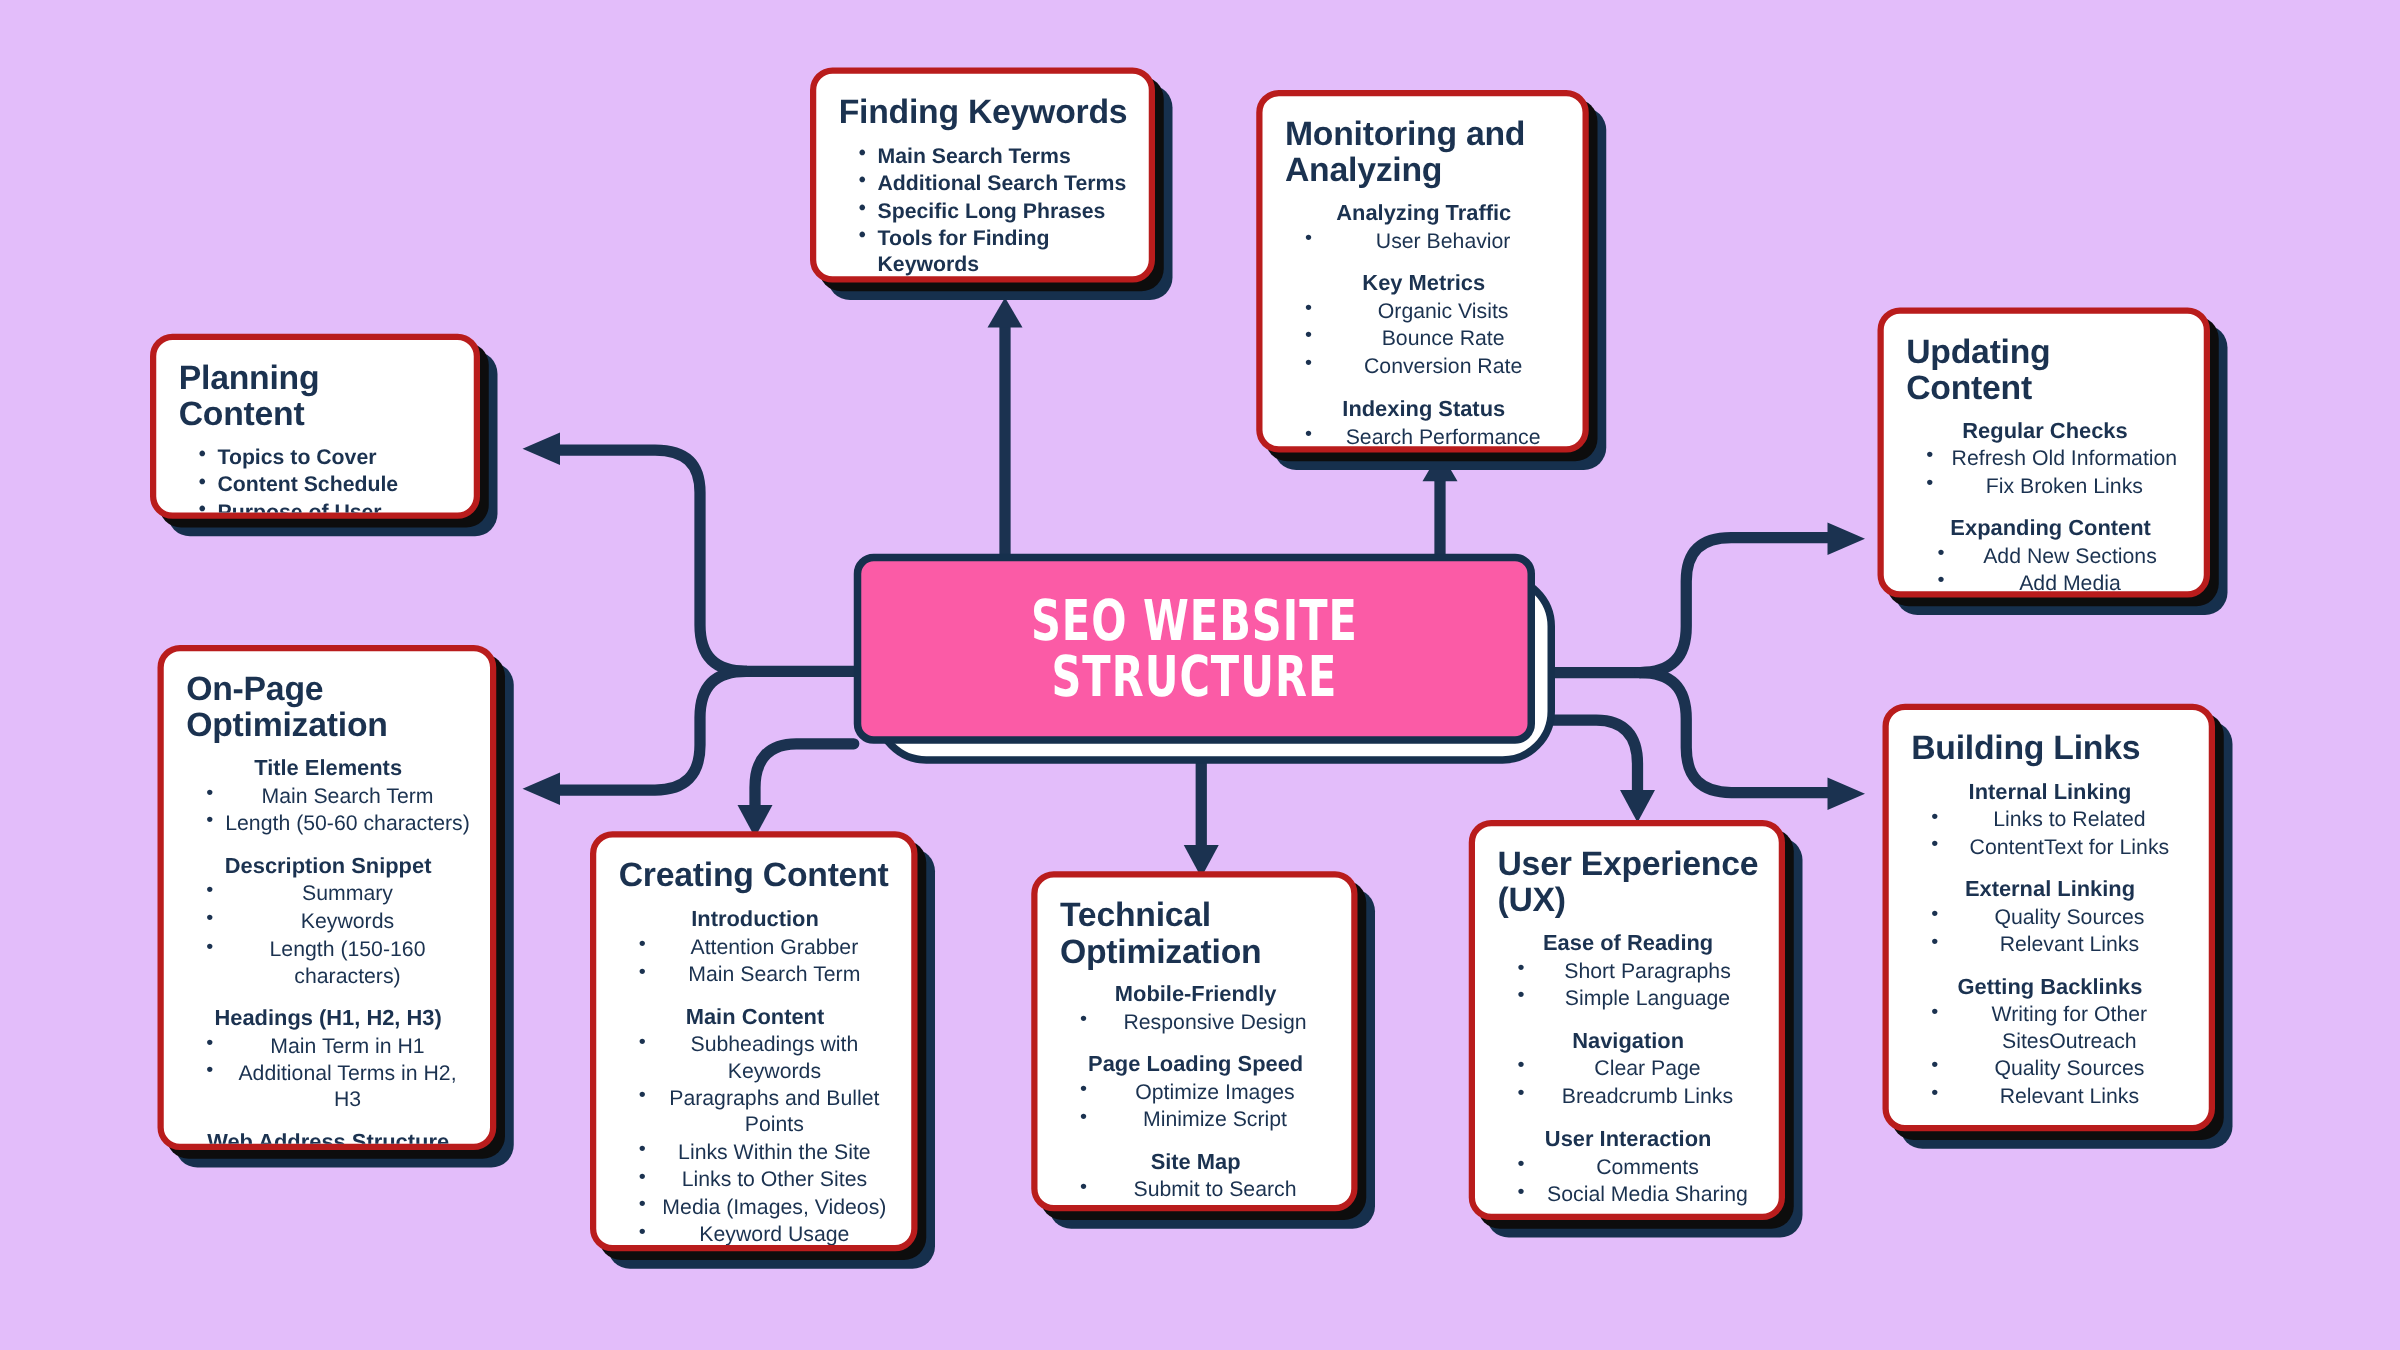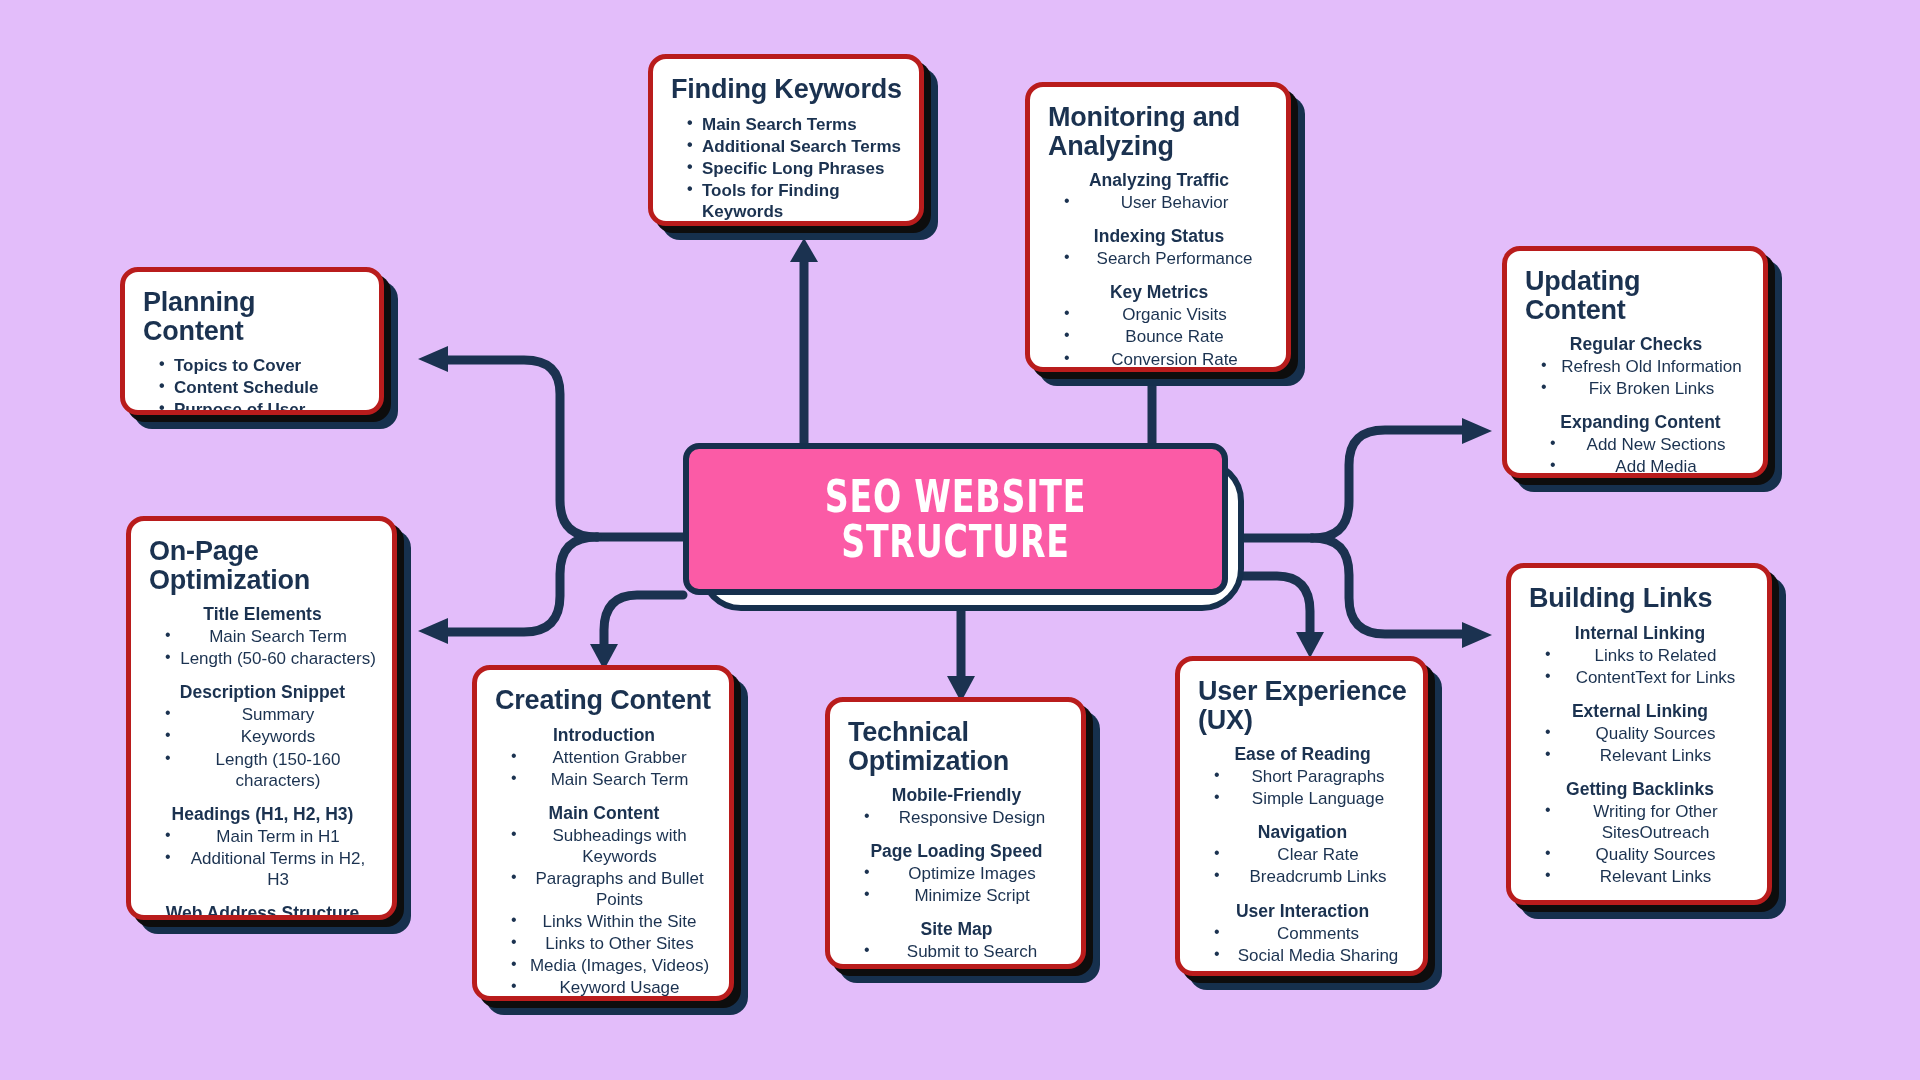--- a/index.html
+++ b/index.html
@@ -226,7 +226,7 @@
     </div>
   </div>
 
-  <div class="card" style="left:1005px; top:82px; width:266px; height:290px;margin-left:20px;">
+  <div class="card" style="left:1005px; top:72px; width:266px; height:290px;">
     <div class="shadow-navy"></div>
     <div class="shadow-black"></div>
     <div class="face">

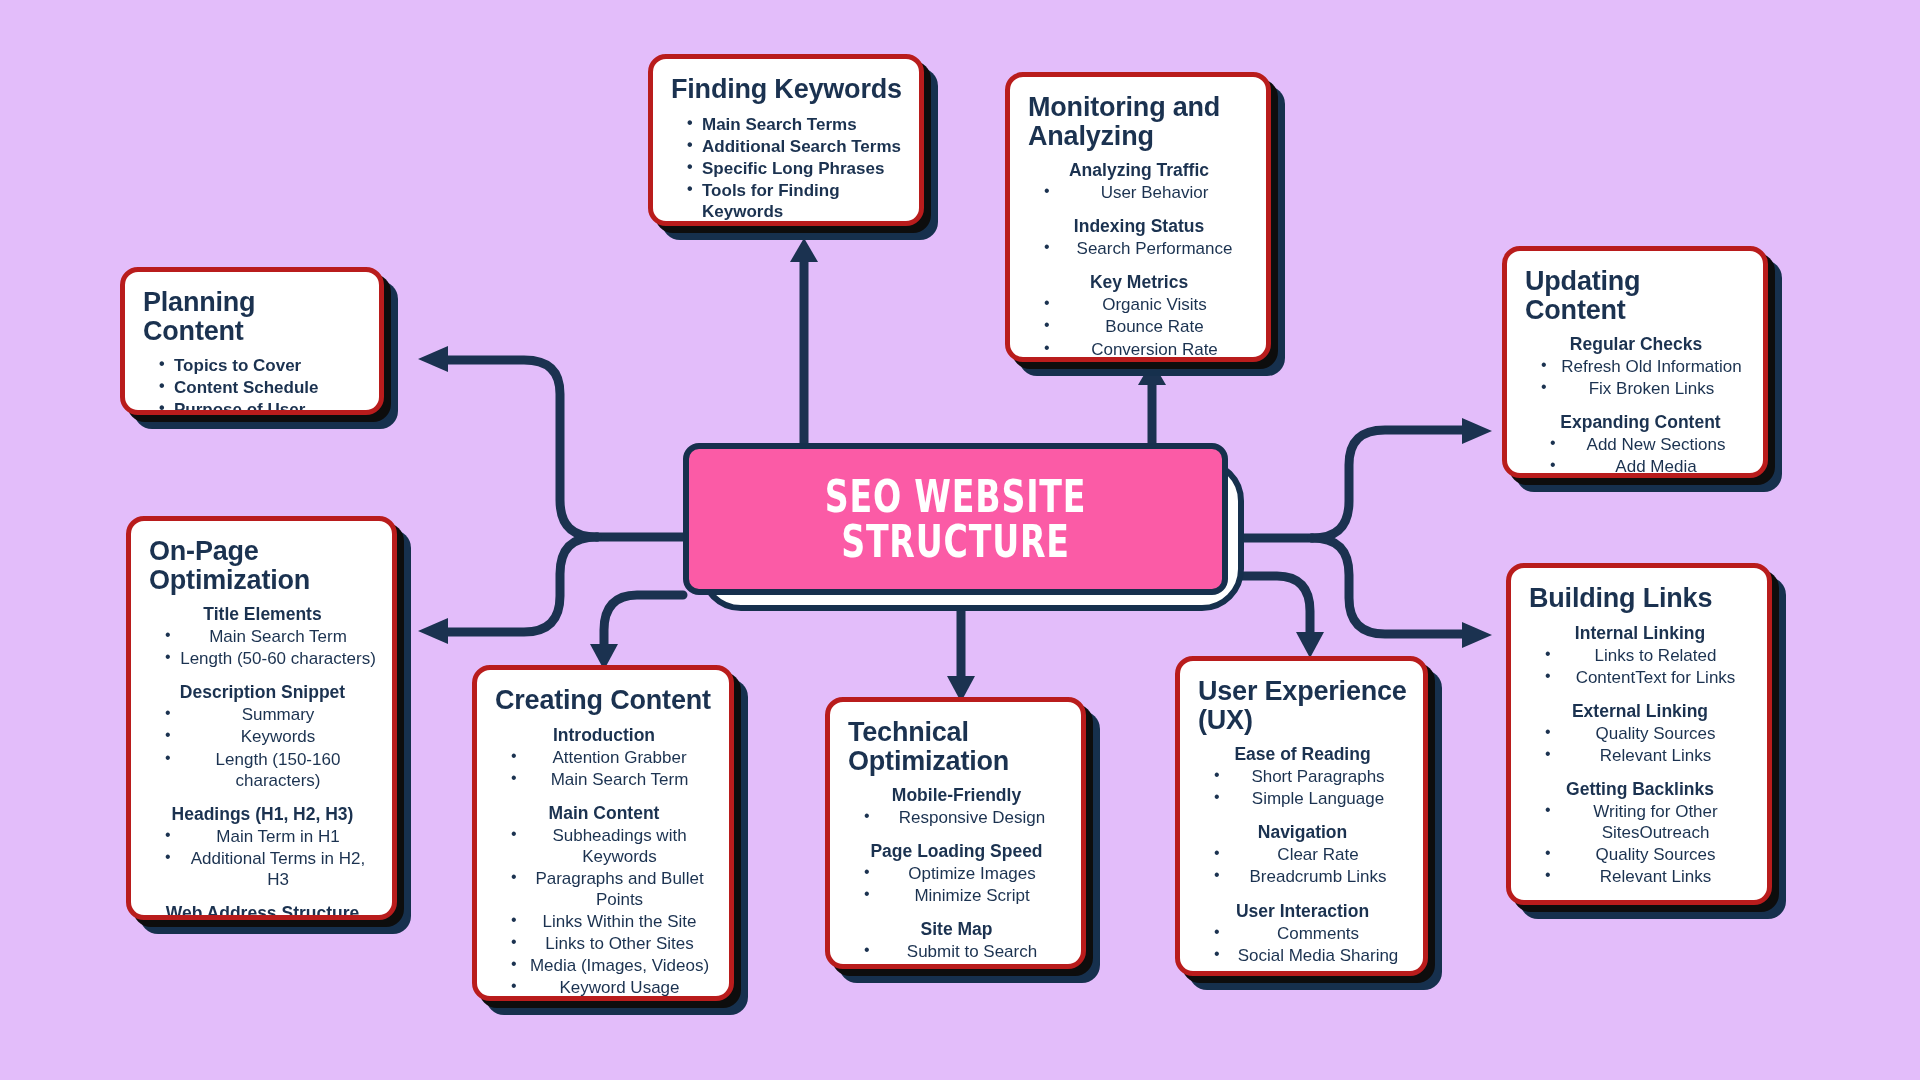--- a/index.html
+++ b/index.html
@@ -239,17 +239,17 @@
             </ul>
           </div>
           <div class="section">
-            <div class="section-head">Indexing Status</div>
-            <ul class="bullets">
-              <li>Search Performance</li>
-            </ul>
-          </div>
-          <div class="section">
             <div class="section-head">Key Metrics</div>
             <ul class="bullets">
               <li>Organic Visits</li>
               <li>Bounce Rate</li>
               <li>Conversion Rate</li>
+            </ul>
+          </div>
+          <div class="section">
+            <div class="section-head">Indexing Status</div>
+            <ul class="bullets">
+              <li>Search Performance</li>
             </ul>
           </div>
         </div>

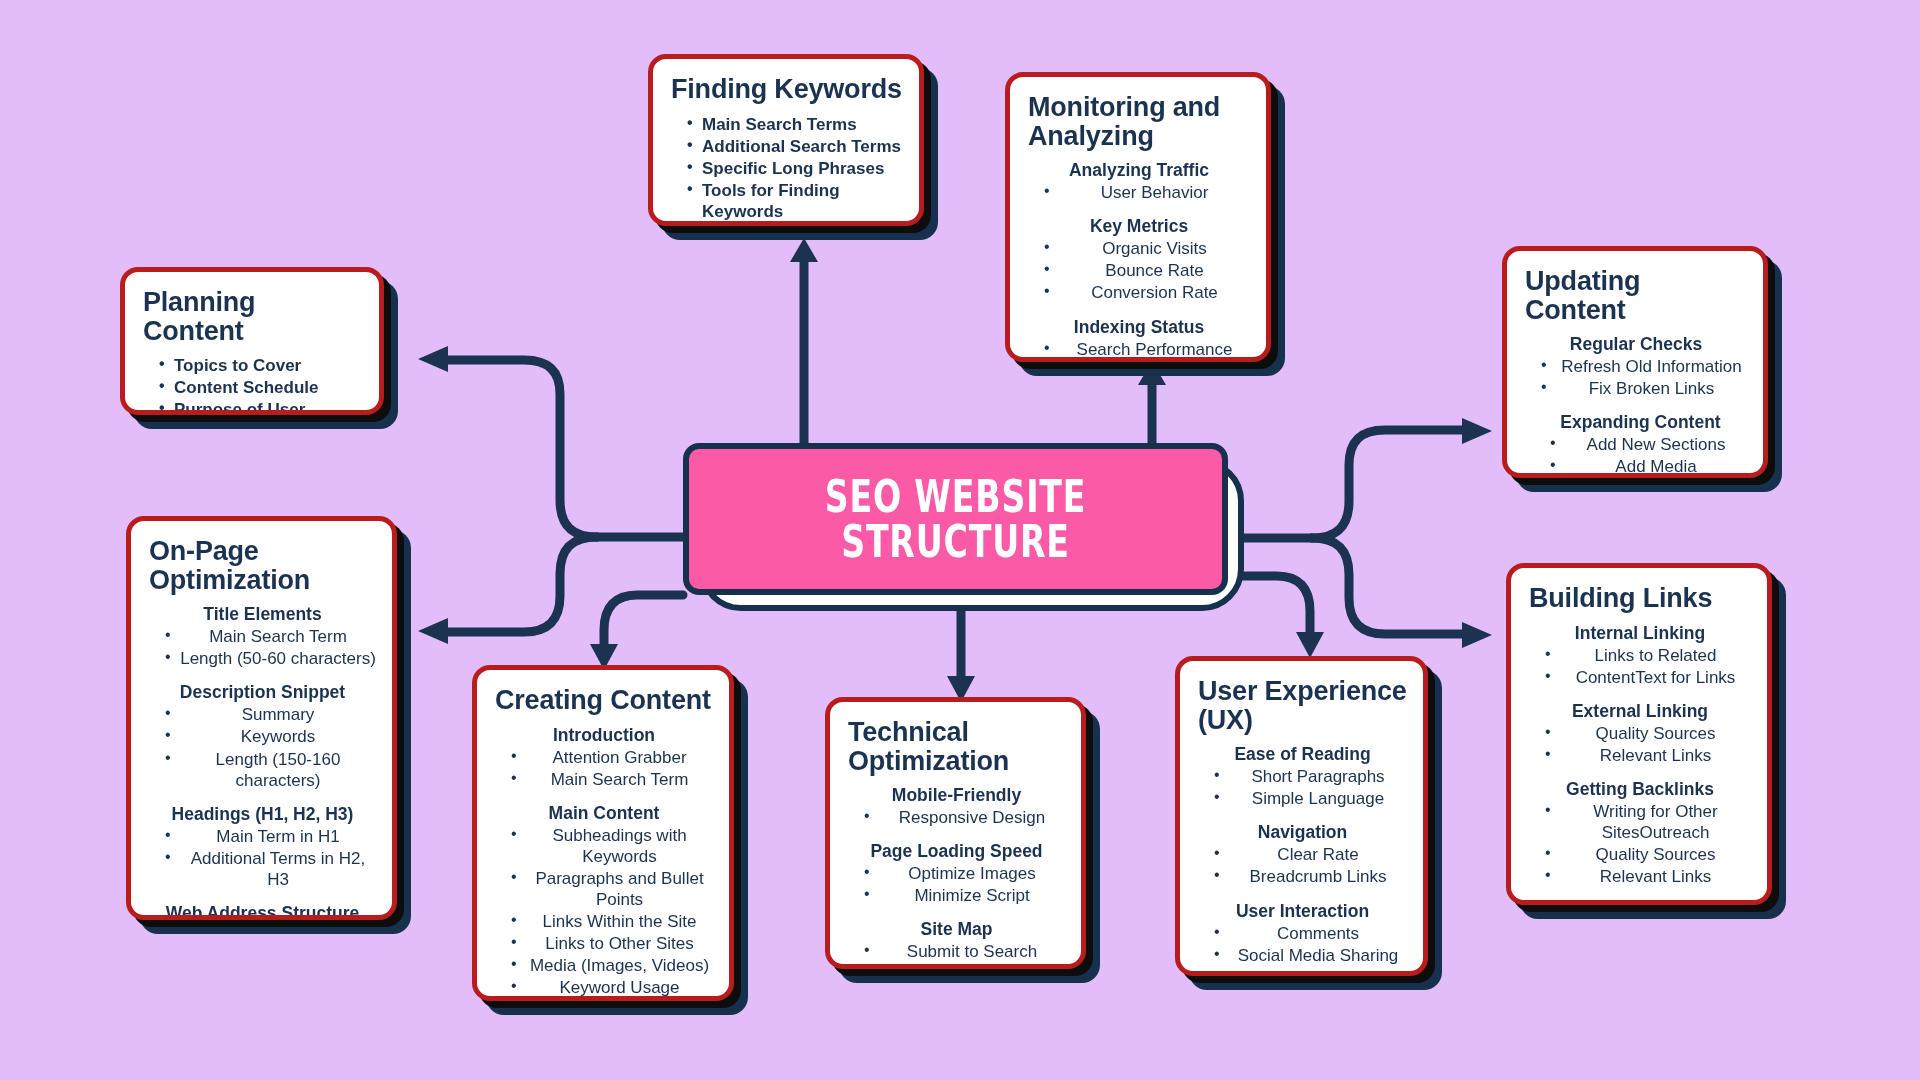--- a/index.html
+++ b/index.html
@@ -433,7 +433,7 @@
           <div class="section">
             <div class="section-head">Navigation</div>
             <ul class="bullets">
-              <li>Clear Rate</li>
+              <li>Clear Page</li>
               <li>Breadcrumb Links</li>
             </ul>
           </div>

